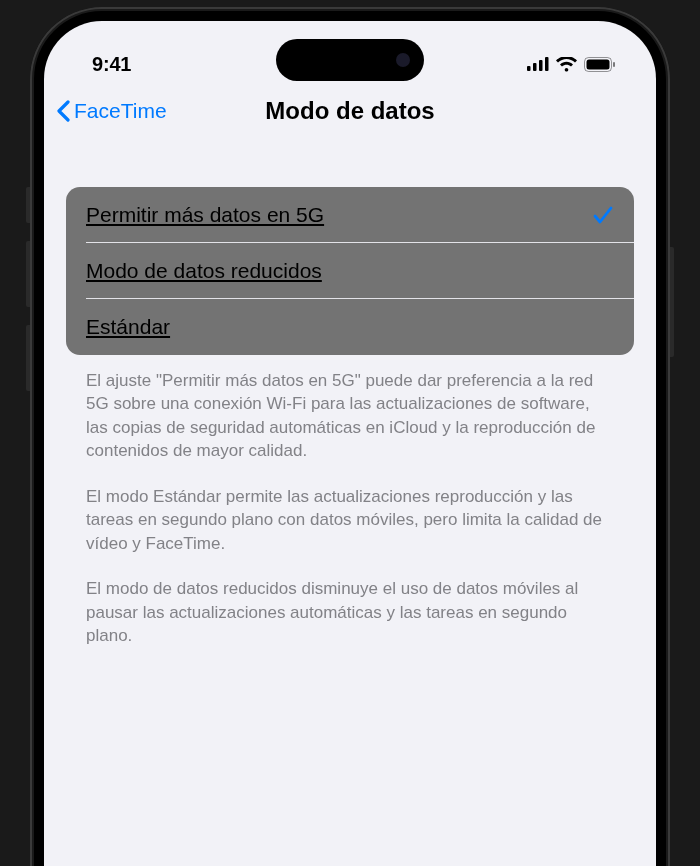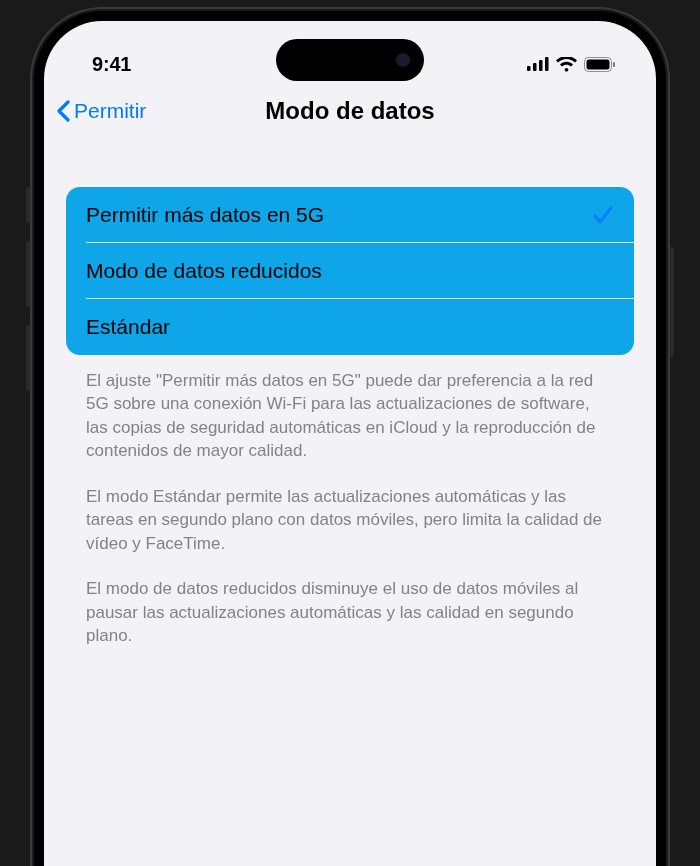--- a/index.html
+++ b/index.html
@@ -201,7 +201,7 @@
         <svg class="back-chevron" viewBox="0 0 14 22">
           <path d="M12 2 L3 11 L12 20" stroke="#007aff" stroke-width="3.2" fill="none" stroke-linecap="round" stroke-linejoin="round"></path>
         </svg>
-        <span>Permitir</span>
+        <span>FaceTime</span>
       </div>
       <div class="nav-title">Modo de datos</div>
     </div>

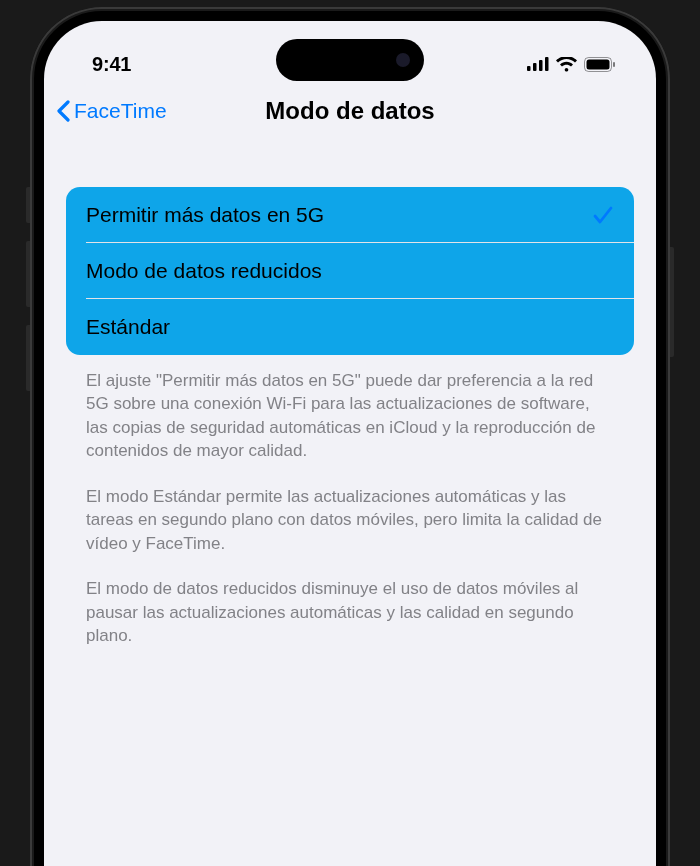--- a/index.html
+++ b/index.html
@@ -123,9 +123,10 @@
       padding: 48px 22px 0 22px;
     }
     .list-group {
-      background: #0ea5e9;
+      background: #737373;
       border-radius: 14px;
       overflow: hidden;
+      text-decoration: underline;
     }
     .list-item {
       display: flex;

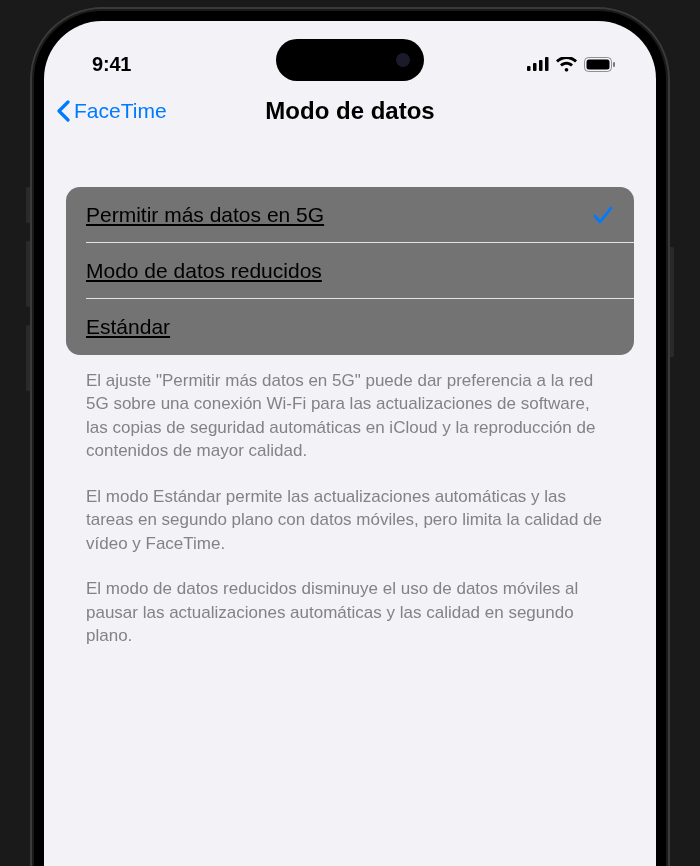--- a/index.html
+++ b/index.html
@@ -229,7 +229,7 @@
 
       <div class="footer-text">
         <p>El ajuste "Permitir más datos en 5G" puede dar preferencia a la red 5G sobre una conexión Wi-Fi para las actualizaciones de software, las copias de seguridad automáticas en iCloud y la reproducción de contenidos de mayor calidad.</p>
-        <p>El modo Estándar permite las actualizaciones automáticas y las tareas en segundo plano con datos móviles, pero limita la calidad de vídeo y FaceTime.</p>
+        <p>El modo Estándar permite las actualizaciones reproducción y las tareas en segundo plano con datos móviles, pero limita la calidad de vídeo y FaceTime.</p>
         <p>El modo de datos reducidos disminuye el uso de datos móviles al pausar las actualizaciones automáticas y las calidad en segundo plano.</p>
       </div>
     </div>

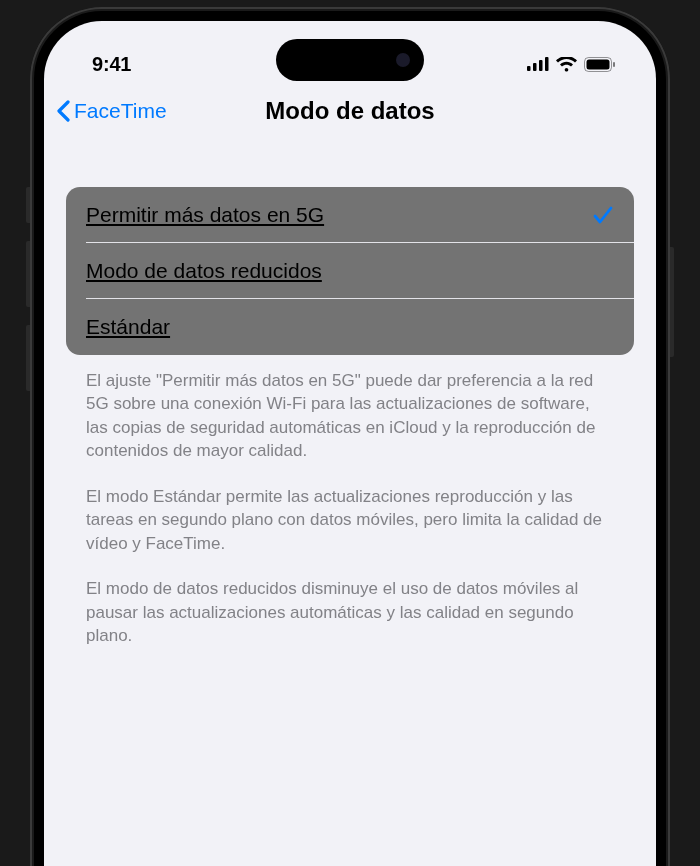--- a/index.html
+++ b/index.html
@@ -230,7 +230,7 @@
       <div class="footer-text">
         <p>El ajuste "Permitir más datos en 5G" puede dar preferencia a la red 5G sobre una conexión Wi-Fi para las actualizaciones de software, las copias de seguridad automáticas en iCloud y la reproducción de contenidos de mayor calidad.</p>
         <p>El modo Estándar permite las actualizaciones reproducción y las tareas en segundo plano con datos móviles, pero limita la calidad de vídeo y FaceTime.</p>
-        <p>El modo de datos reducidos disminuye el uso de datos móviles al pausar las actualizaciones automáticas y las calidad en segundo plano.</p>
+        <p>El modo de datos reducidos disminuye el uso de datos móviles al pausar las actualizaciones automáticas y las tareas en segundo plano.</p>
       </div>
     </div>
 

